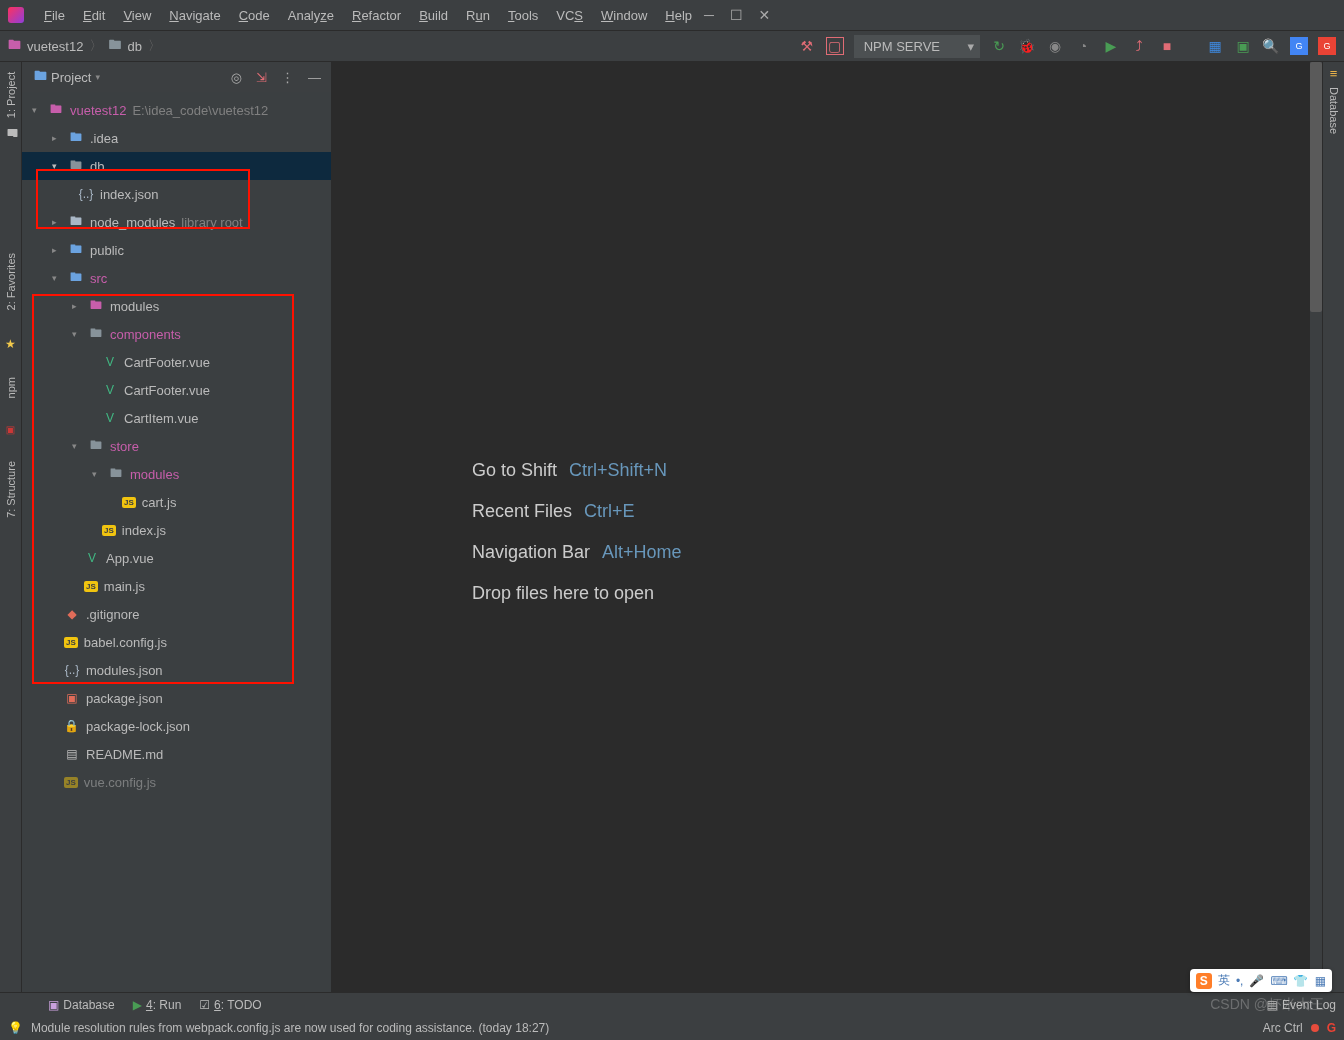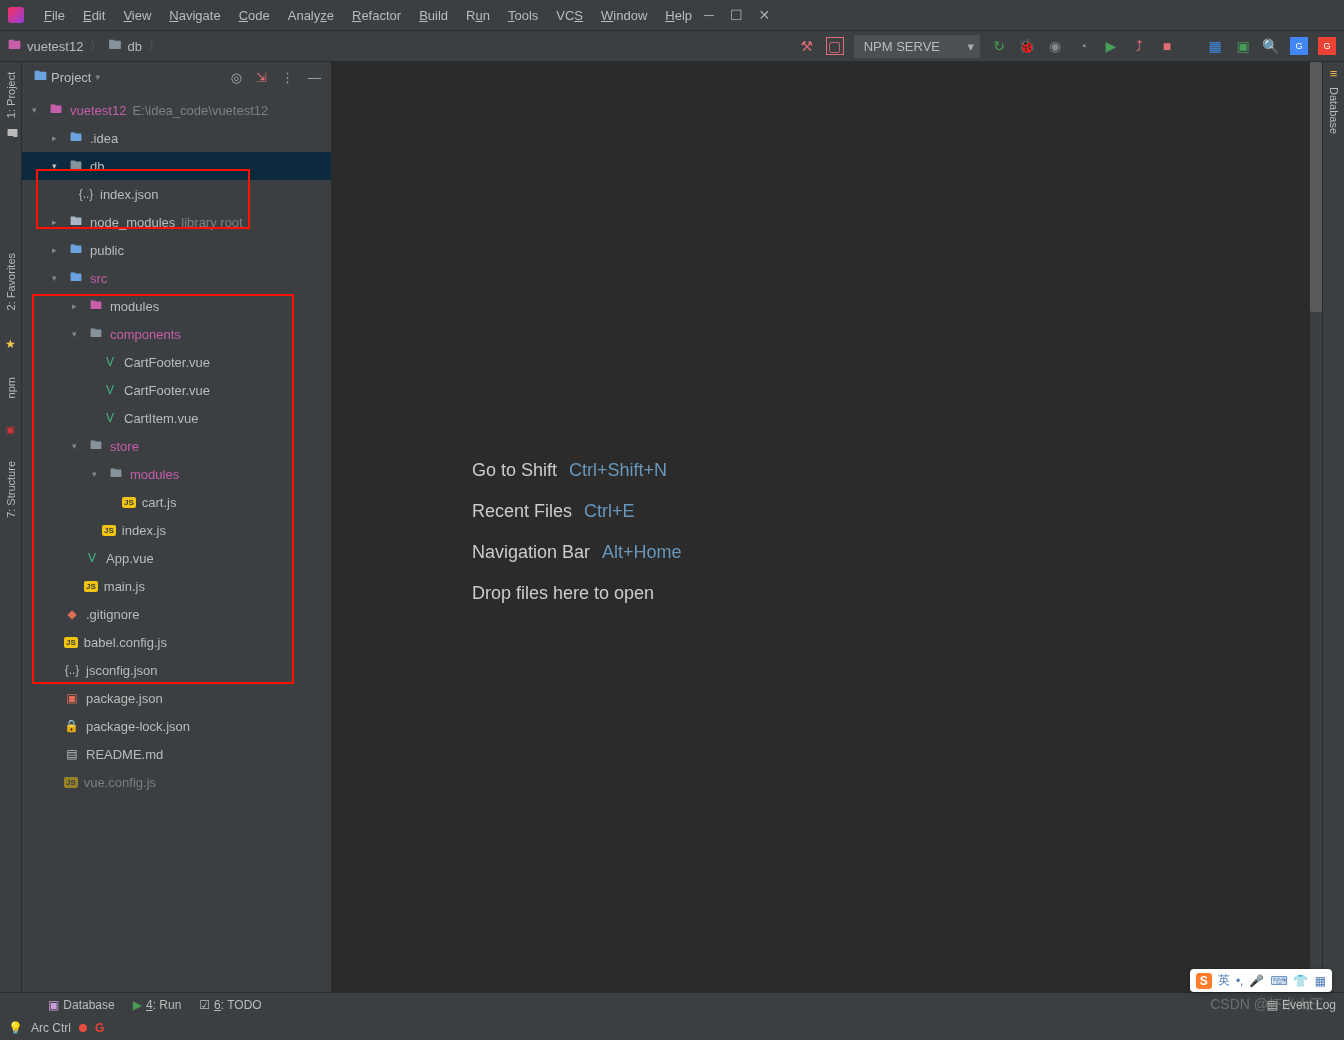--- a/index.html
+++ b/index.html
@@ -270,7 +270,7 @@
       </div>
       <div class="tree-row" style="padding-left:42px">
         <span class="node-icon json-icon">{..}</span>
-        <span>jsconfig.json</span>
+        <span>modules.json</span>
       </div>
       <div class="tree-row" style="padding-left:42px">
         <span class="node-icon" style="color:#e06c59">▣</span>

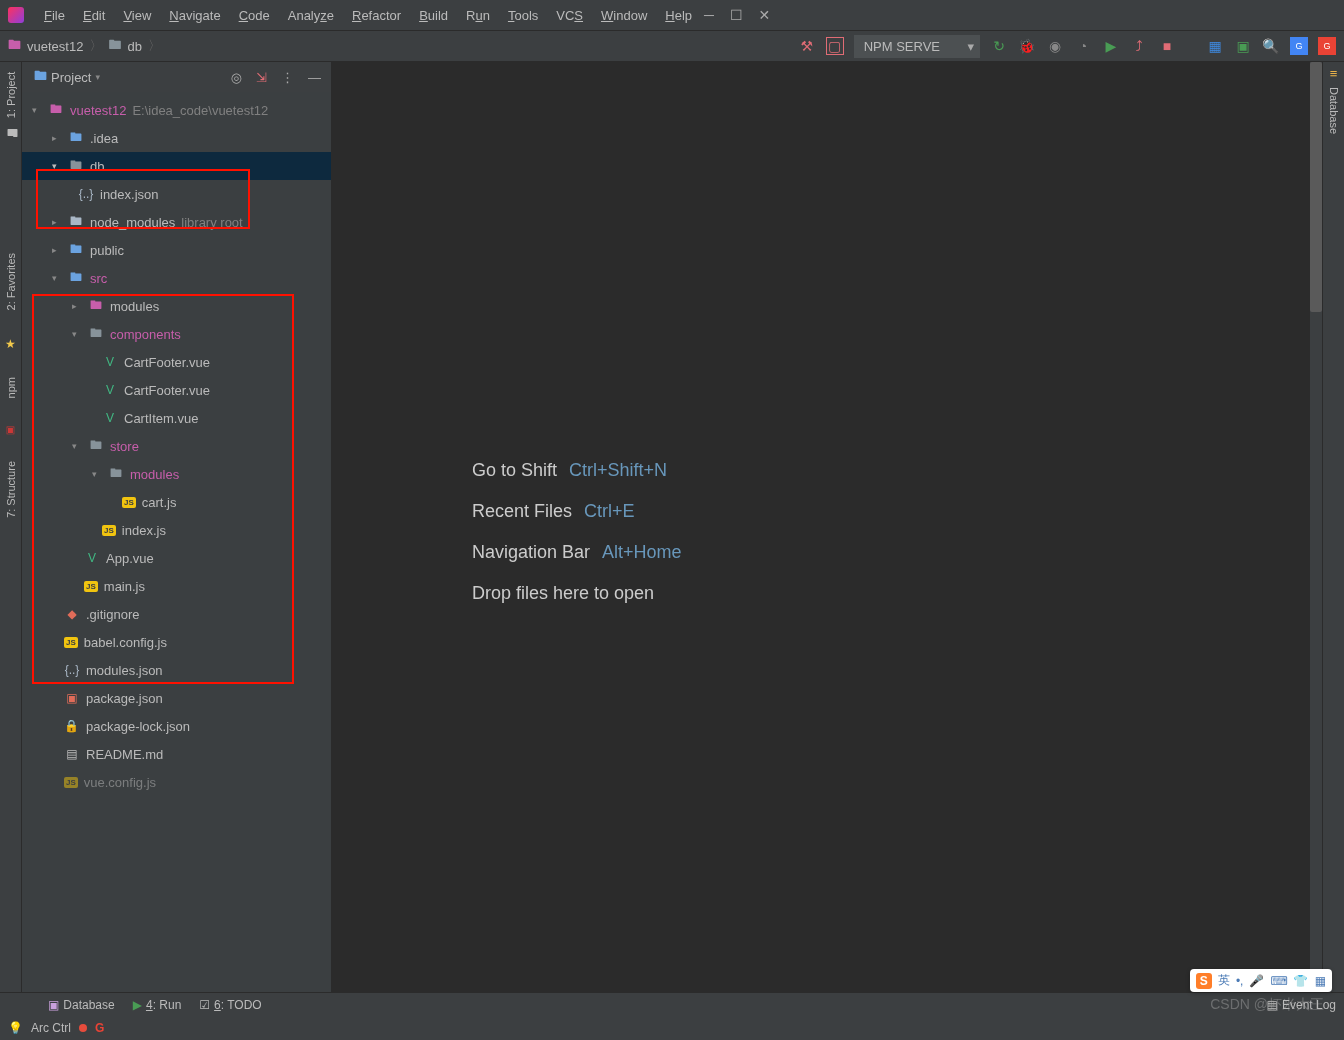--- a/index.html
+++ b/index.html
@@ -338,6 +338,7 @@
 
 <div class="status-bar">
   <span class="bulb">💡</span>
+  <span class="msg">Module resolution rules from webpack.config.js are now used for coding assistance. (today 18:27)</span>
   <span>Arc Ctrl</span>
   <span style="width:8px;height:8px;background:#e74c3c;border-radius:50%"></span>
   <span style="color:#ea4335;font-weight:bold">G</span>

